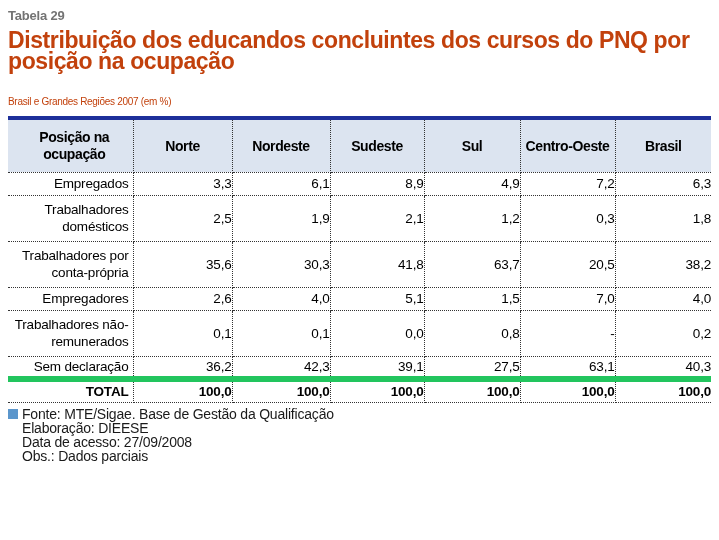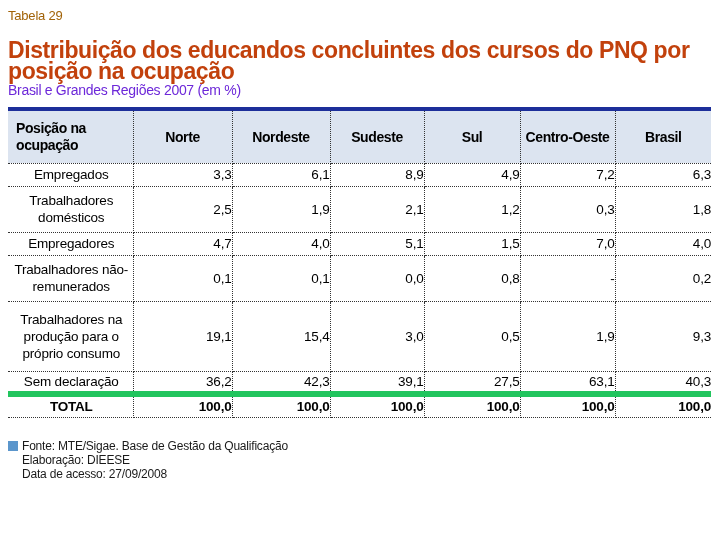--- a/index.html
+++ b/index.html
@@ -13,10 +13,10 @@
   .page { padding: 8px 8px 0 8px; width: 719px; }
 
   .table-label {
-    color: #a16207;
-    font-size: 13px; font-weight: normal;
+    color: #737373;
+    font-size: 13px; font-weight: bold;
     letter-spacing: -0.2px;
-    margin-bottom: 17px;
+    margin-bottom: 7px;
   }
   .main-title {
     color: #c2410c;

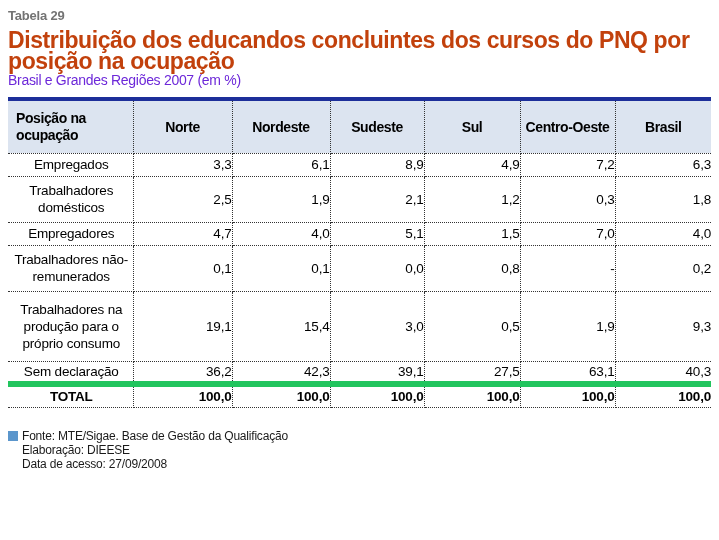--- a/index.html
+++ b/index.html
@@ -26,10 +26,11 @@
     margin-bottom: 0;
   }
   .subtitle {
-    color: #6d28d9;
-    font-size: 14px;
+    color: #c2410c;
+    font-size: 10px;
     letter-spacing: -0.3px;
     margin-bottom: 9px;
+    margin-top: 24px;
   }
 
   .blue-rule {

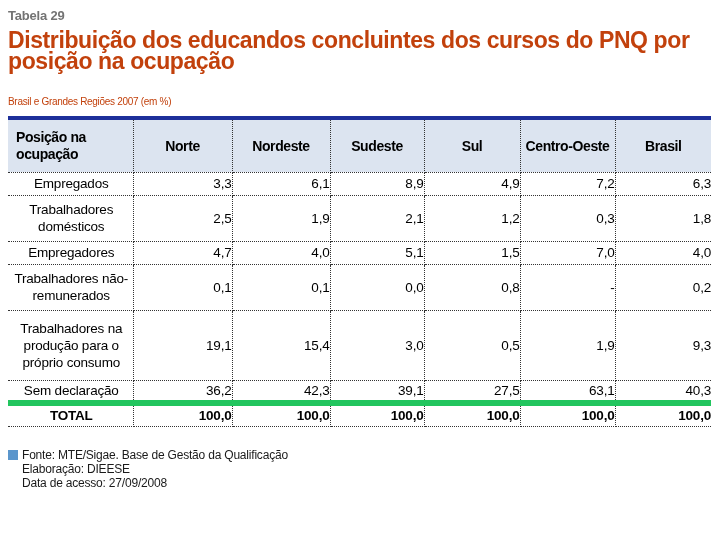--- a/index.html
+++ b/index.html
@@ -63,7 +63,7 @@
     letter-spacing: -0.4px;
   }
   tr.header-row th.corner {
-    text-align: left;
+    text-align: center;
     padding-left: 8px;
     line-height: 17px;
   }

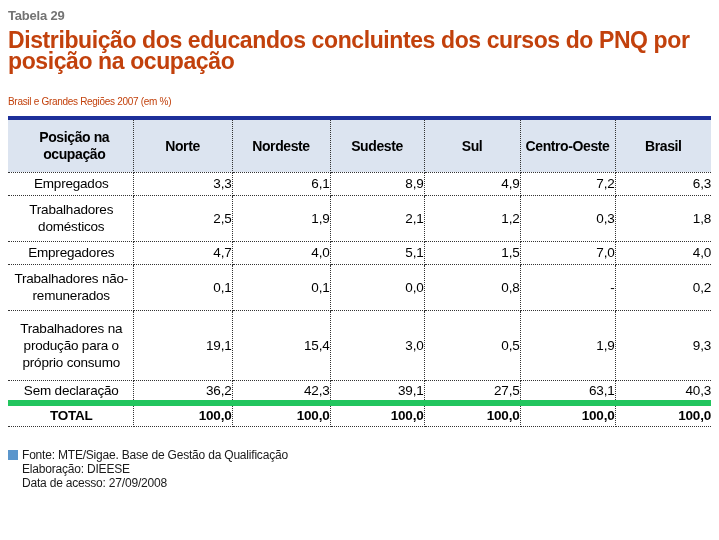--- a/index.html
+++ b/index.html
@@ -69,7 +69,7 @@
   }
 
   td.row-label {
-    text-align: center;
+    text-align: right;
     padding-left: 6px;
     padding-right: 4px;
     line-height: 17px;

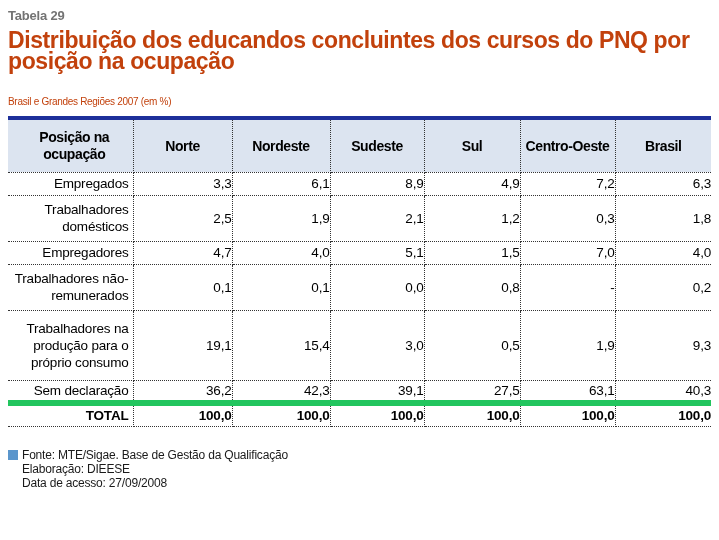--- a/index.html
+++ b/index.html
@@ -157,6 +157,15 @@
         <td class="num">1,8</td>
       </tr>
 
+      <tr class="r-double">
+        <td class="row-label">Trabalhadores por conta-própria</td>
+        <td class="num">35,6</td>
+        <td class="num">30,3</td>
+        <td class="num">41,8</td>
+        <td class="num">63,7</td>
+        <td class="num">20,5</td>
+        <td class="num">38,2</td>
+      </tr>
 
       <tr class="r-single">
         <td class="row-label">Empregadores</td>

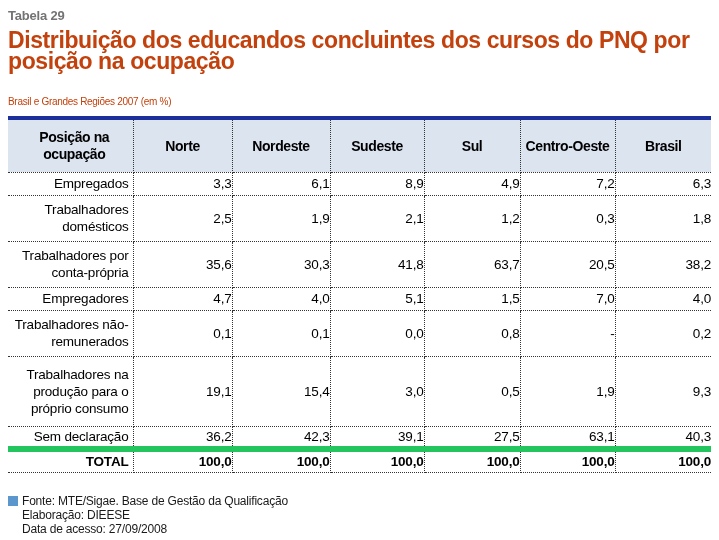--- a/index.html
+++ b/index.html
@@ -169,7 +169,7 @@
 
       <tr class="r-single">
         <td class="row-label">Empregadores</td>
-        <td class="num">4,7</td>
+        <td class="num">2,6</td>
         <td class="num">4,0</td>
         <td class="num">5,1</td>
         <td class="num">1,5</td>

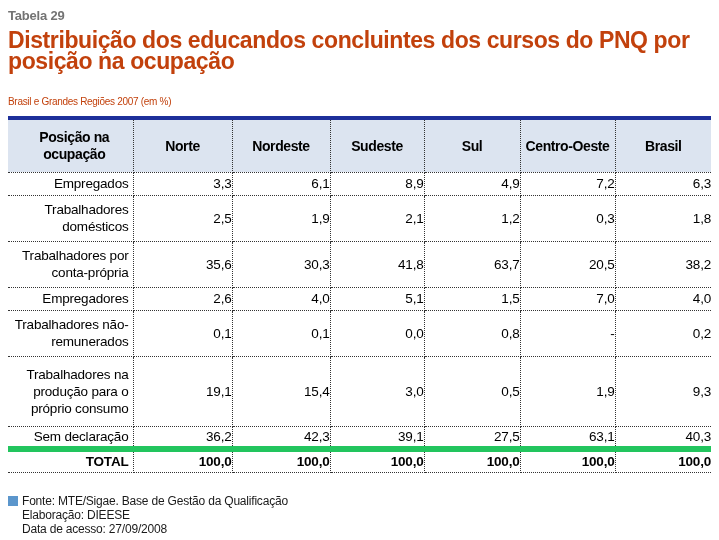--- a/index.html
+++ b/index.html
@@ -187,15 +187,6 @@
         <td class="num">0,2</td>
       </tr>
 
-      <tr class="r-triple">
-        <td class="row-label">Trabalhadores na produção para o próprio consumo</td>
-        <td class="num">19,1</td>
-        <td class="num">15,4</td>
-        <td class="num">3,0</td>
-        <td class="num">0,5</td>
-        <td class="num">1,9</td>
-        <td class="num">9,3</td>
-      </tr>
 
       <tr class="r-single">
         <td class="row-label">Sem declaração</td>

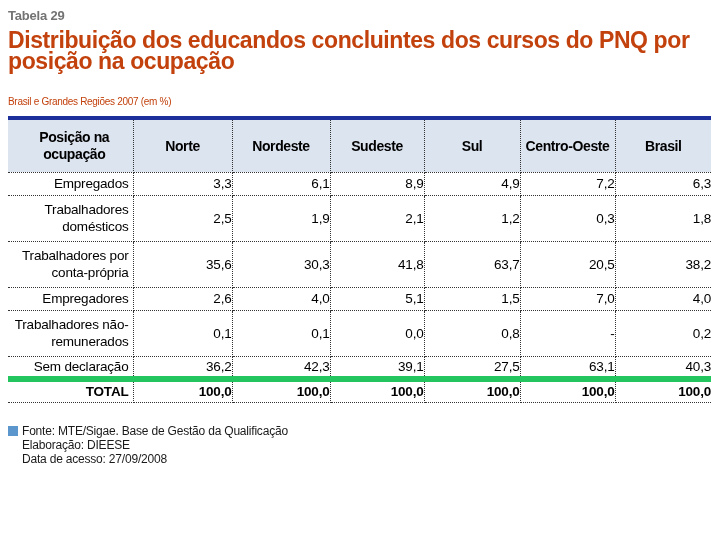--- a/index.html
+++ b/index.html
@@ -88,8 +88,8 @@
   }
 
   .footer {
-    margin-top: 21px;
-    font-size: 12px;
+    margin-top: 4px;
+    font-size: 14px;
     line-height: 14px;
     color: #1a1a1a;
     letter-spacing: -0.2px;

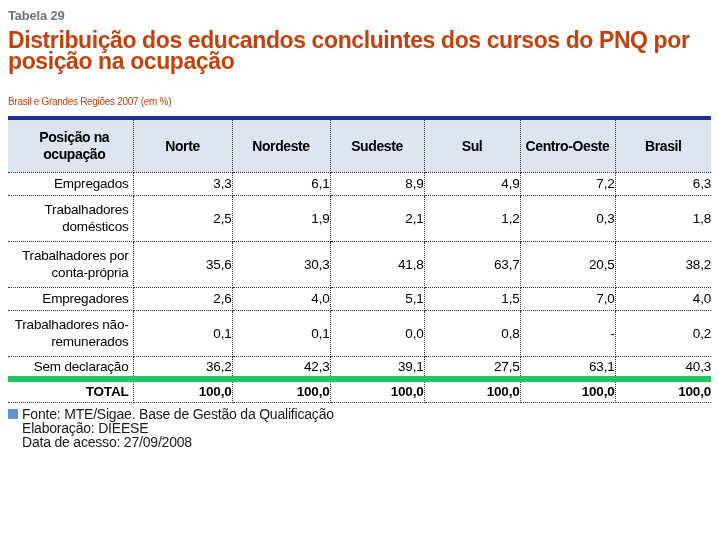--- a/index.html
+++ b/index.html
@@ -217,6 +217,7 @@
     </div>
     <div class="indent">Elaboração: DIEESE</div>
     <div class="indent">Data de acesso: 27/09/2008</div>
+    <div class="indent">Obs.: Dados parciais</div>
   </div>
 
 </div>

